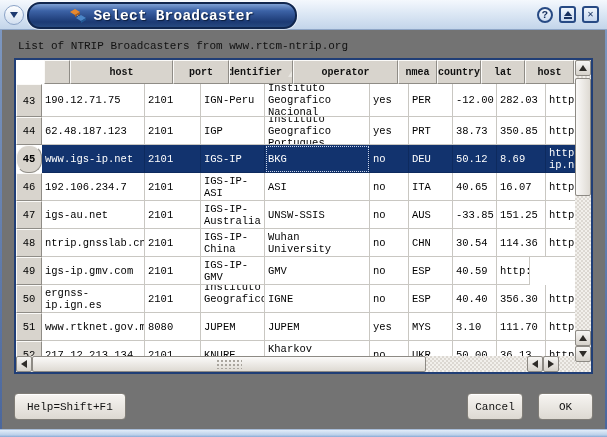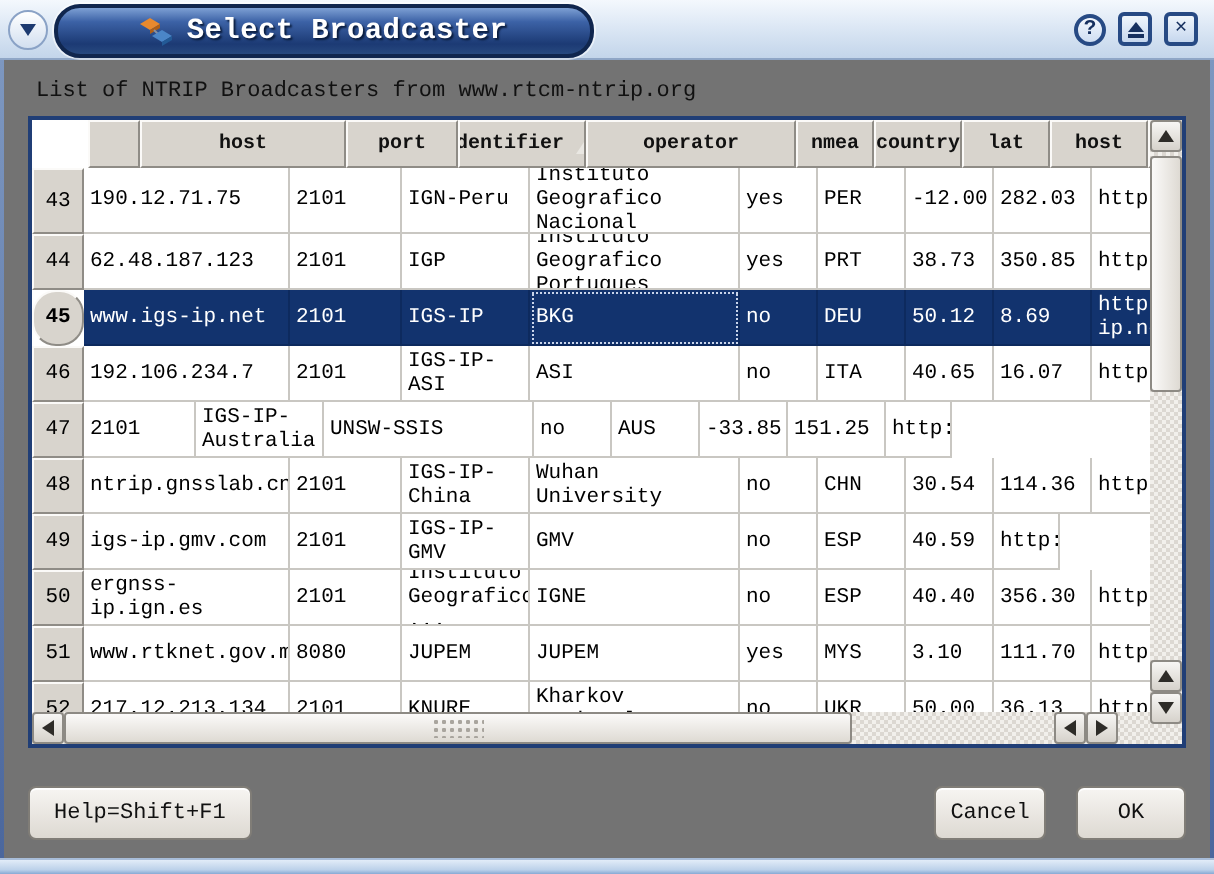--- a/index.html
+++ b/index.html
@@ -242,6 +242,7 @@
 
         <div class="tr">
           <div class="td num w0">47</div>
+          <div class="td w1">igs-au.net</div>
           <div class="td w2">2101</div>
           <div class="td w3">IGS-IP-Australia</div>
           <div class="td w4">UNSW-SSIS</div>

